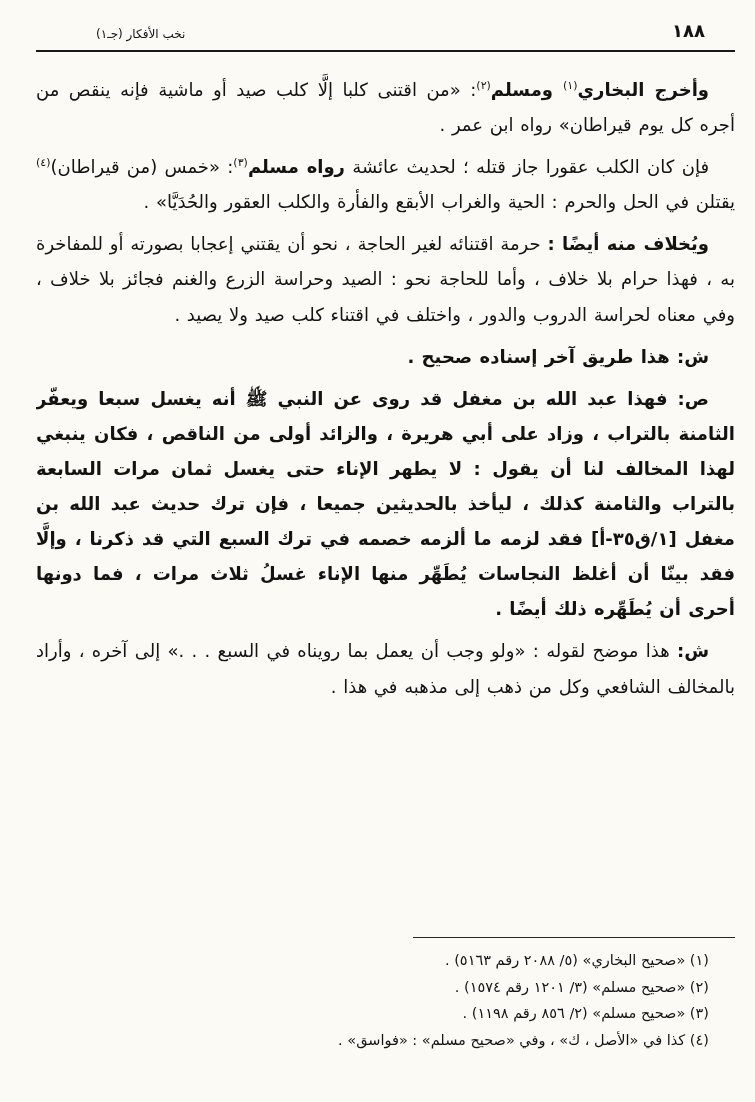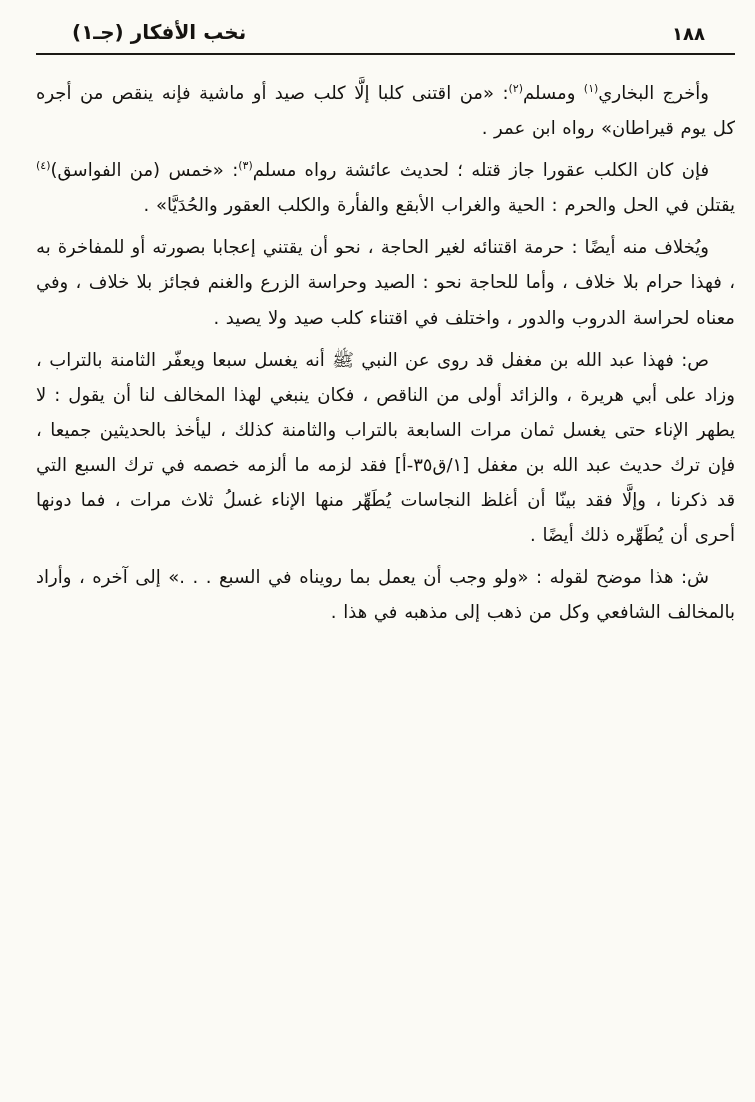--- a/index.html
+++ b/index.html
@@ -35,9 +35,9 @@
     letter-spacing:1px;
   }
   .header-title {
-    font-weight:bold;
-    font-size:20px;
-    margin-left:32px;
+    font-weight:normal;
+    font-size:12px;
+    margin-left:56px;
   }
   
   .page-body {

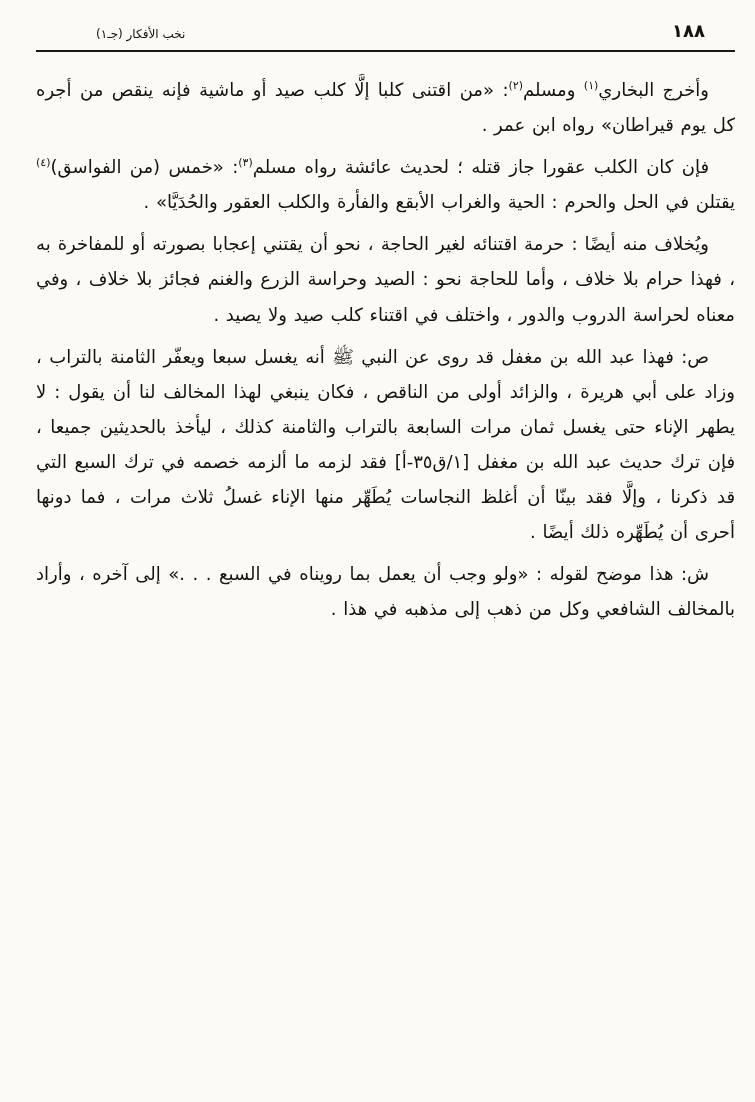--- a/index.html
+++ b/index.html
@@ -53,7 +53,7 @@
     margin-bottom:7px;
     word-spacing:1px;
   }
-  .b { font-weight:normal; }
+  .b { font-weight:bold; }
   .fnref {
     font-size:11px;
     vertical-align:super;

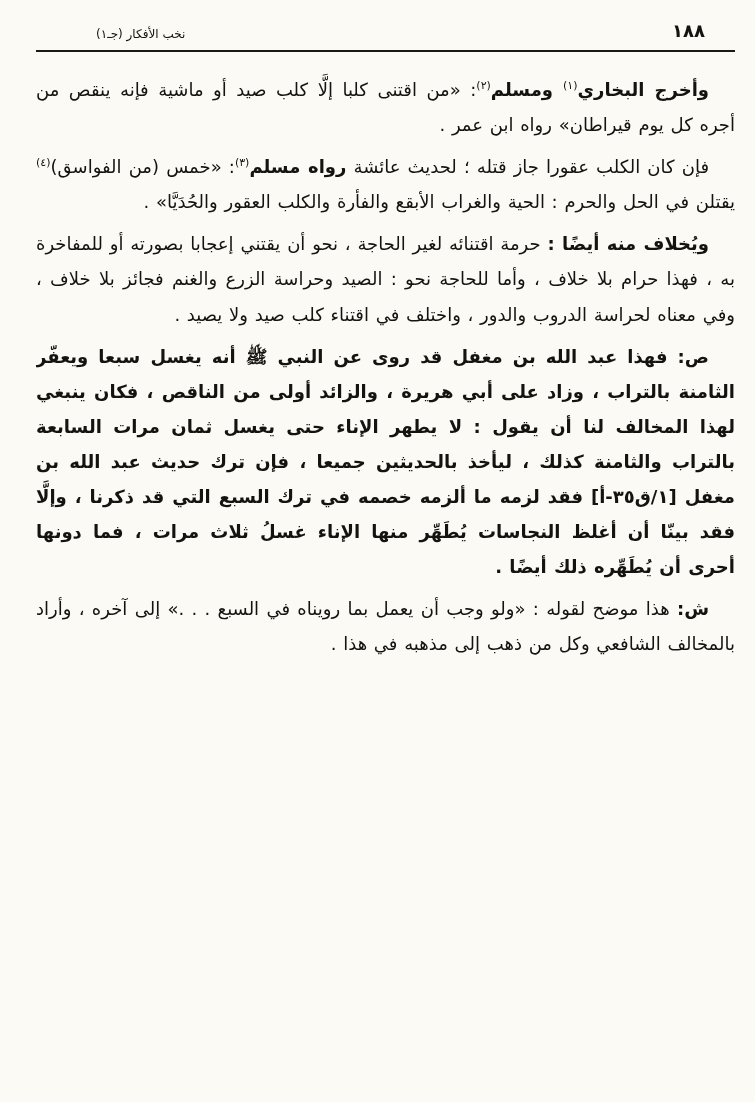--- a/index.html
+++ b/index.html
@@ -92,7 +92,7 @@
 
     <p class="para"><span class="b">وأخرج البخاري</span><sup class="fnref">(١)</sup><span class="b"> ومسلم</span><sup class="fnref">(٢)</sup><span>: «من اقتنى كلبا إلَّا كلب صيد أو ماشية فإنه ينقص من أجره كل يوم قيراطان» رواه ابن عمر .</span></p>
 
-    <p class="para"><span>فإن كان الكلب عقورا جاز قتله ؛ لحديث عائشة </span><span class="b">رواه مسلم</span><sup class="fnref">(٣)</sup><span>: «خمس (من الفواسق)</span><sup class="fnref">(٤)</sup><span> يقتلن في الحل والحرم : الحية والغراب الأبقع والفأرة والكلب العقور والحُدَيَّا» .</span></p>
+    <p class="para"><span>فإن كان الكلب عقورا جاز قتله ؛ لحديث عائشة </span><span class="b">رواه مسلم</span><sup class="fnref">(٣)</sup><span>: «خمس (من قيراطان)</span><sup class="fnref">(٤)</sup><span> يقتلن في الحل والحرم : الحية والغراب الأبقع والفأرة والكلب العقور والحُدَيَّا» .</span></p>
 
     <p class="para"><span class="b">ويُخلاف منه أيضًا :</span><span> حرمة اقتنائه لغير الحاجة ، نحو أن يقتني إعجابا بصورته أو للمفاخرة به ، فهذا حرام بلا خلاف ، وأما للحاجة نحو : الصيد وحراسة الزرع والغنم فجائز بلا خلاف ، وفي معناه لحراسة الدروب والدور ، واختلف في اقتناء كلب صيد ولا يصيد .</span></p>
 

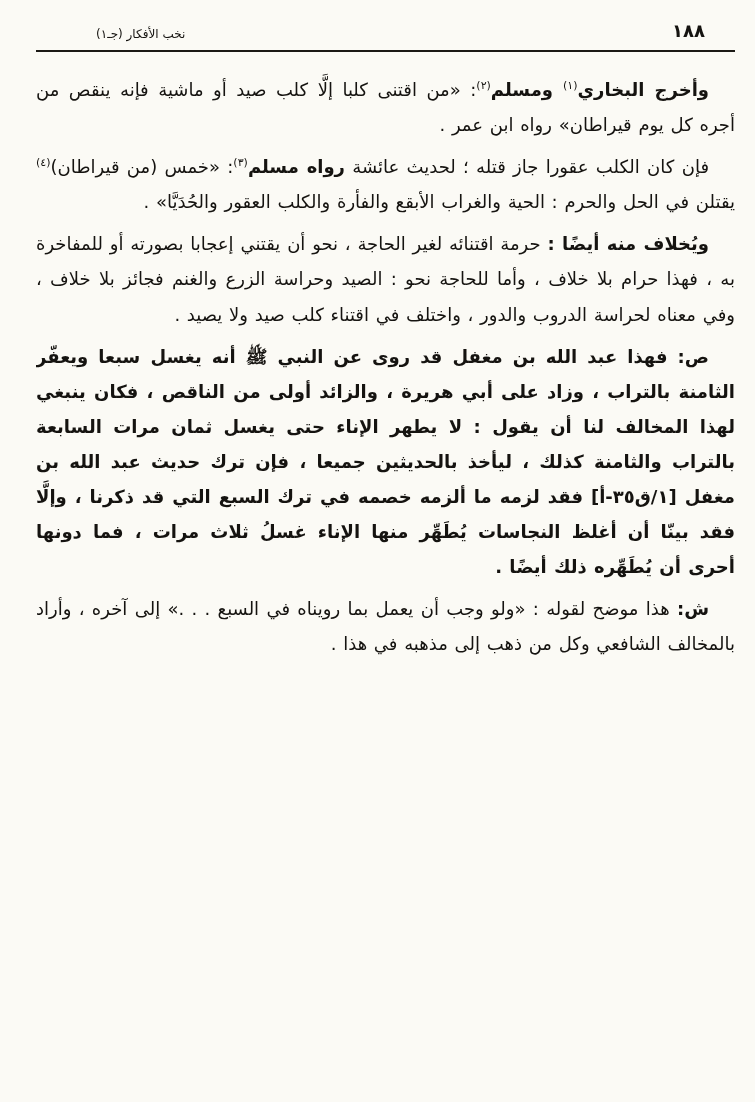--- a/index.html
+++ b/index.html
@@ -97,6 +97,7 @@
     <p class="para"><span class="b">ويُخلاف منه أيضًا :</span><span> حرمة اقتنائه لغير الحاجة ، نحو أن يقتني إعجابا بصورته أو للمفاخرة به ، فهذا حرام بلا خلاف ، وأما للحاجة نحو : الصيد وحراسة الزرع والغنم فجائز بلا خلاف ، وفي معناه لحراسة الدروب والدور ، واختلف في اقتناء كلب صيد ولا يصيد .</span></p>
 
 
+    <p class="para"><span class="b">ش: هذا طريق آخر إسناده صحيح .</span></p>
 
     <p class="para"><span class="b">ص: فهذا عبد الله بن مغفل قد روى عن النبي ﷺ أنه يغسل سبعا ويعفّر الثامنة بالتراب ، وزاد على أبي هريرة ، والزائد أولى من الناقص ، فكان ينبغي لهذا المخالف لنا أن يقول : لا يطهر الإناء حتى يغسل ثمان مرات السابعة بالتراب والثامنة كذلك ، ليأخذ بالحديثين جميعا ، فإن ترك حديث عبد الله بن مغفل [١/ق٣٥-أ] فقد لزمه ما ألزمه خصمه في ترك السبع التي قد ذكرنا ، وإلَّا فقد بينّا أن أغلظ النجاسات يُطَهِّر منها الإناء غسلُ ثلاث مرات ، فما دونها أحرى أن يُطَهِّره ذلك أيضًا .</span></p>
 

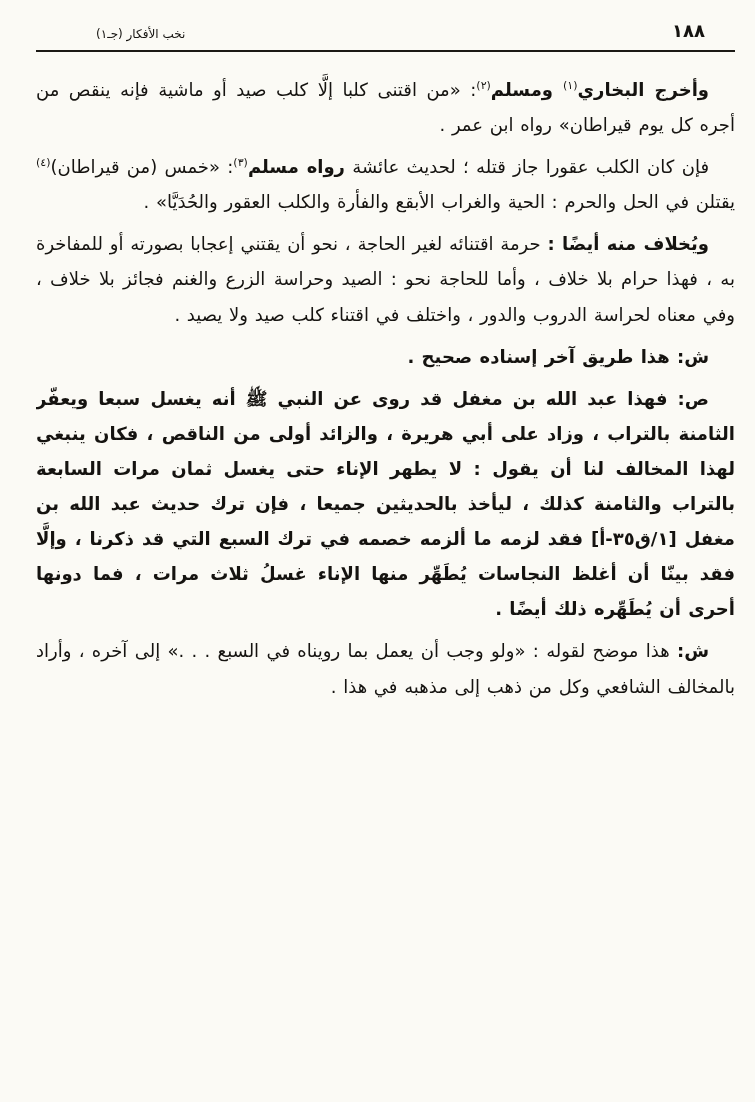--- a/index.html
+++ b/index.html
@@ -105,6 +105,13 @@
 
   </main>
 
+  <footer class="footnotes">
+    <div class="fn-sep"></div>
+    <div class="footnote">(١) «صحيح البخاري» (٥/ ٢٠٨٨ رقم ٥١٦٣) .</div>
+    <div class="footnote">(٢) «صحيح مسلم» (٣/ ١٢٠١ رقم ١٥٧٤) .</div>
+    <div class="footnote">(٣) «صحيح مسلم» (٢/ ٨٥٦ رقم ١١٩٨) .</div>
+    <div class="footnote">(٤) كذا في «الأصل ، ك» ، وفي «صحيح مسلم» : «فواسق» .</div>
+  </footer>
 
 </div>
 

